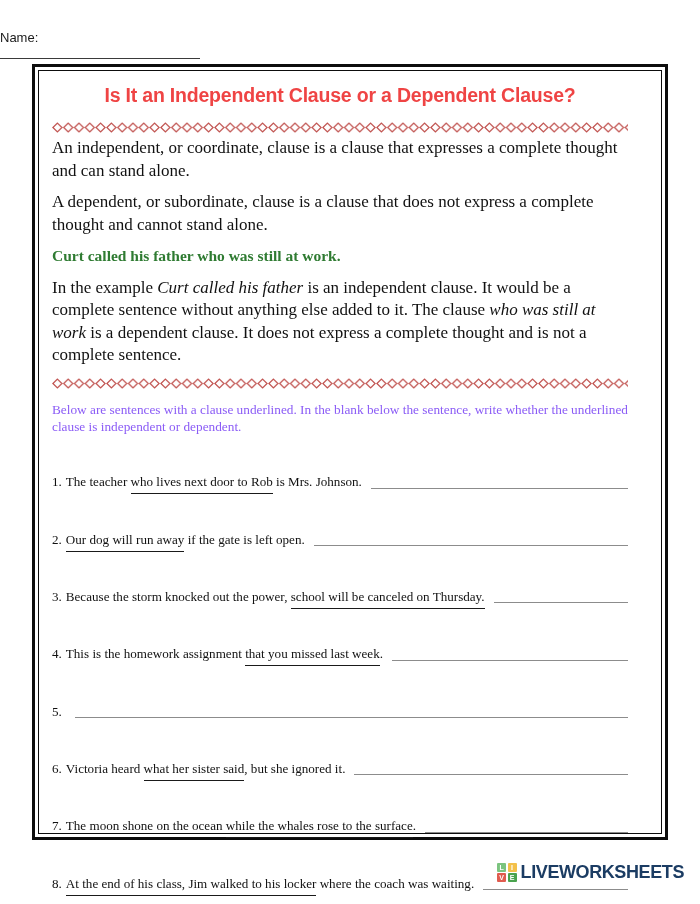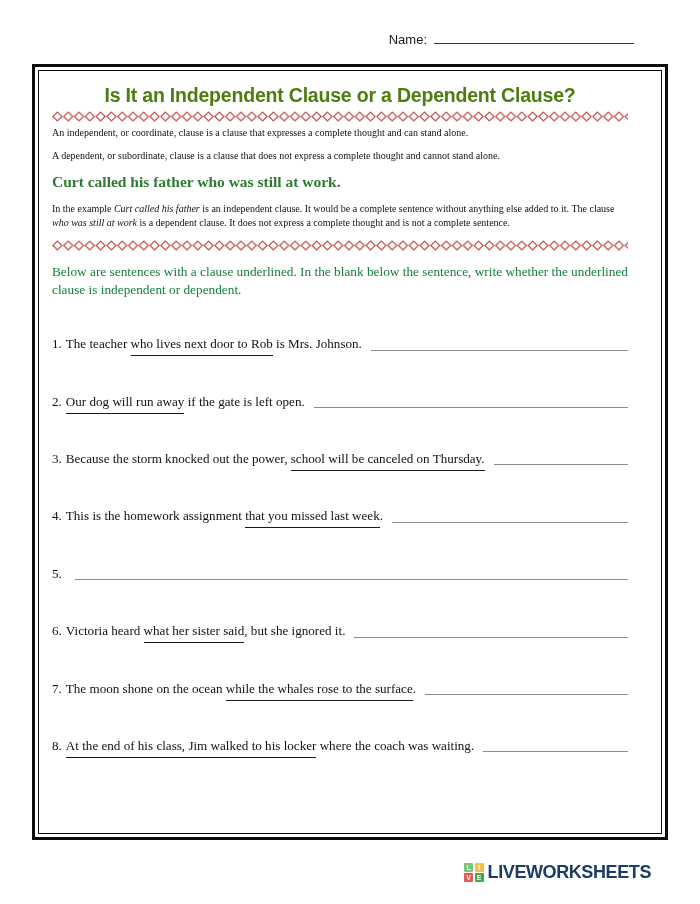--- a/index.html
+++ b/index.html
@@ -27,6 +27,7 @@
     align-items: baseline;
     padding-right: 66px;
     box-sizing: border-box;
+    flex-direction: column;
   }
   .name-label {
     font-family: "Liberation Sans", sans-serif;

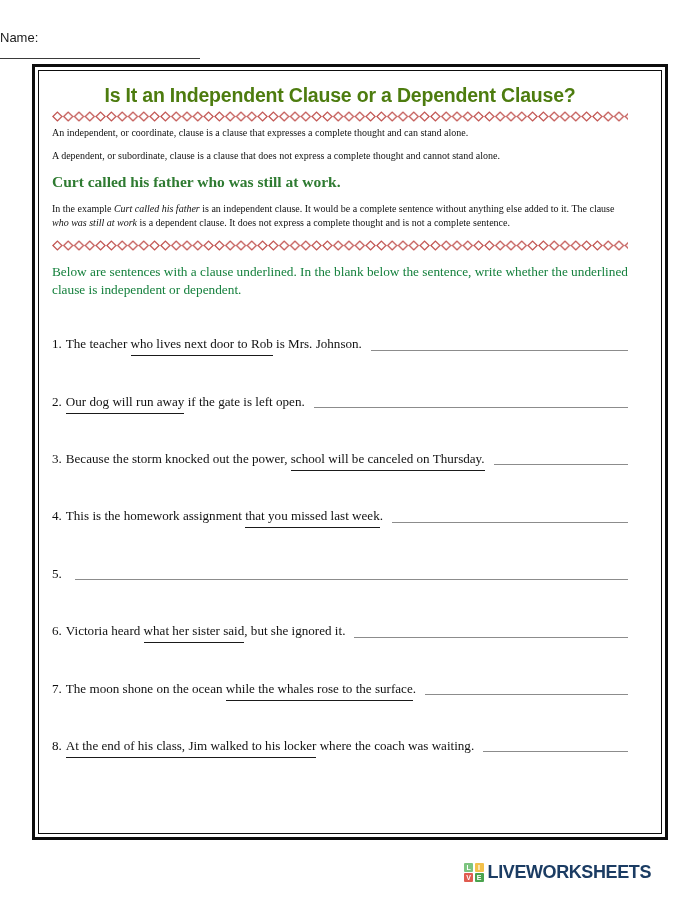--- a/index.html
+++ b/index.html
@@ -77,8 +77,8 @@
     font-size: 19.5px;
     letter-spacing: -0.2px;
     text-align: center;
-    color: #4d7c0f;
-    margin: 12px 0 5px 0;
+    color: #ef4444;
+    margin: 12px 0 16px 0;
     line-height: 1.15;
   }
 

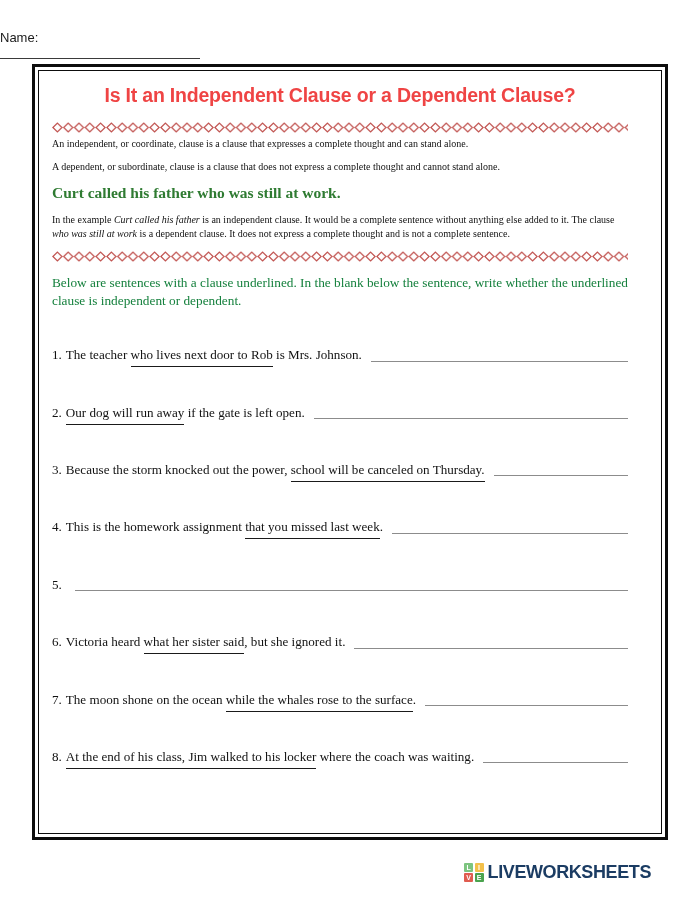--- a/index.html
+++ b/index.html
@@ -93,7 +93,7 @@
   .diamond-divider svg { display: block; }
 
   .para {
-    font-size: 10px;
+    font-size: 17px;
     line-height: 1.32;
     margin: 0 0 11px 0;
     color: #111111;

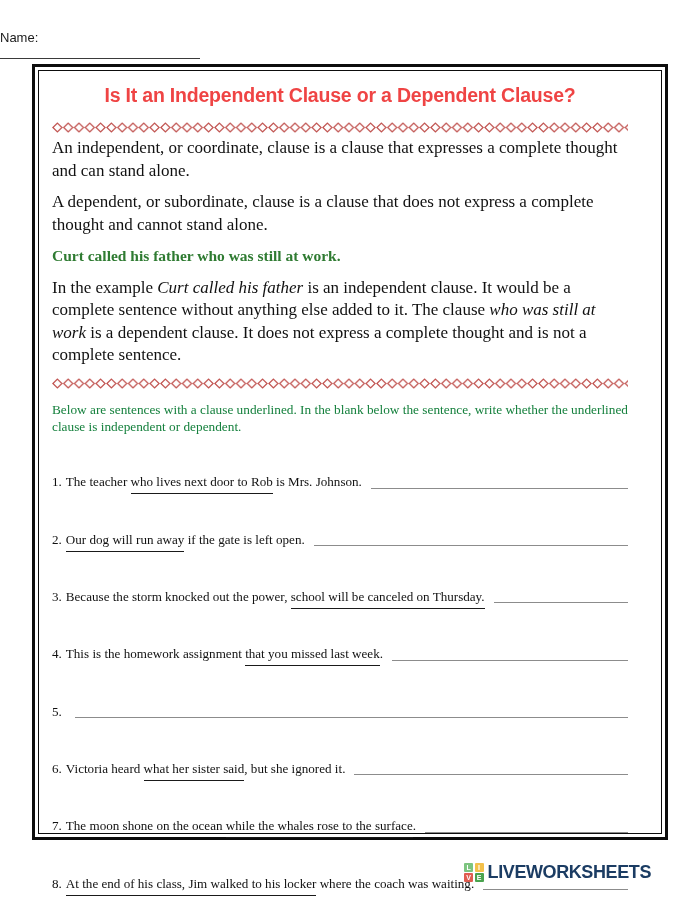--- a/index.html
+++ b/index.html
@@ -115,7 +115,7 @@
     font-size: 13.3px;
     line-height: 1.34;
     margin: 12px 0 0 0;
-    color: #15803d;
+    color: #8b5cf6;
   }
 
   

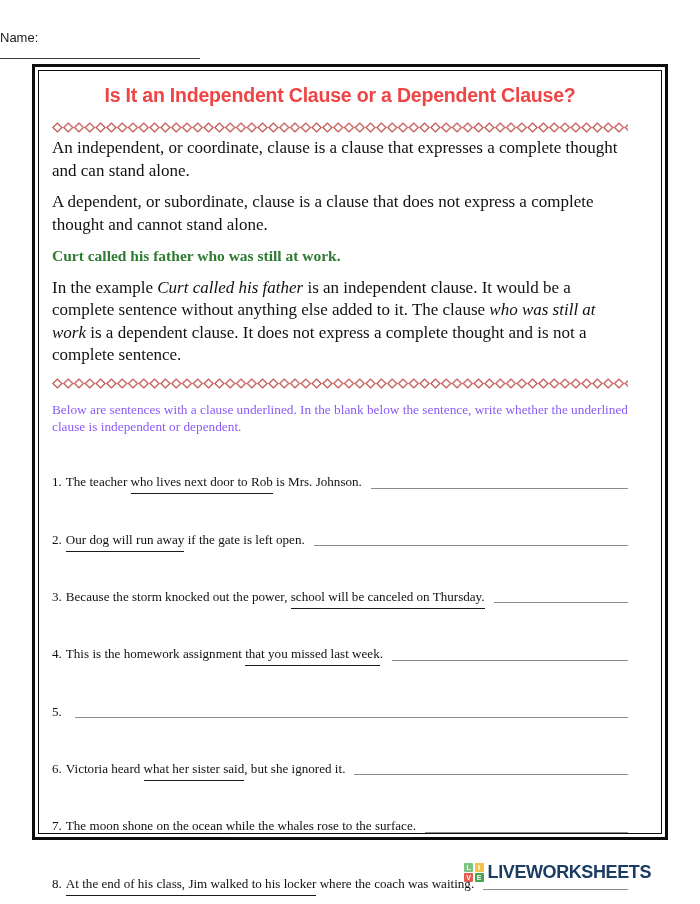--- a/index.html
+++ b/index.html
@@ -163,7 +163,7 @@
     display: flex;
     justify-content: flex-end;
     align-items: center;
-    padding-right: 49px;
+    padding-right: 16px;
     box-sizing: border-box;
   }
   .logo-mark {

